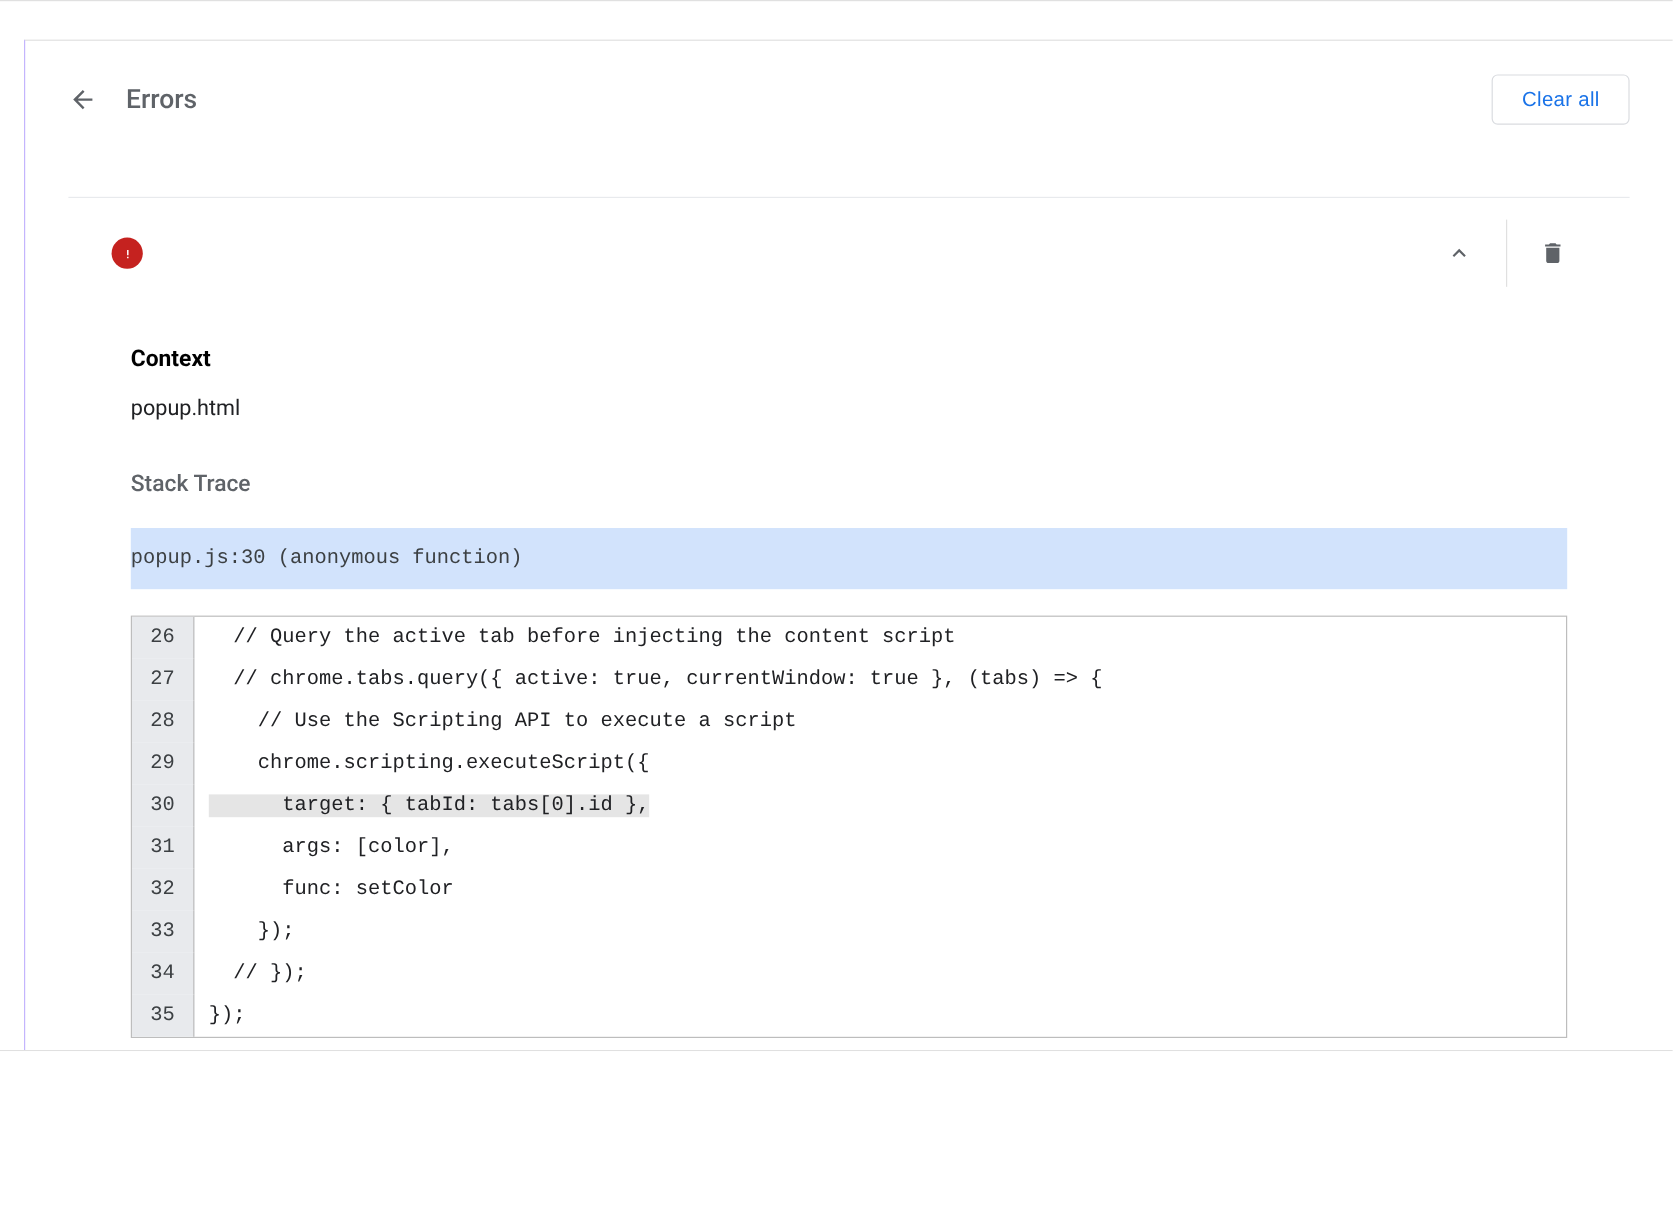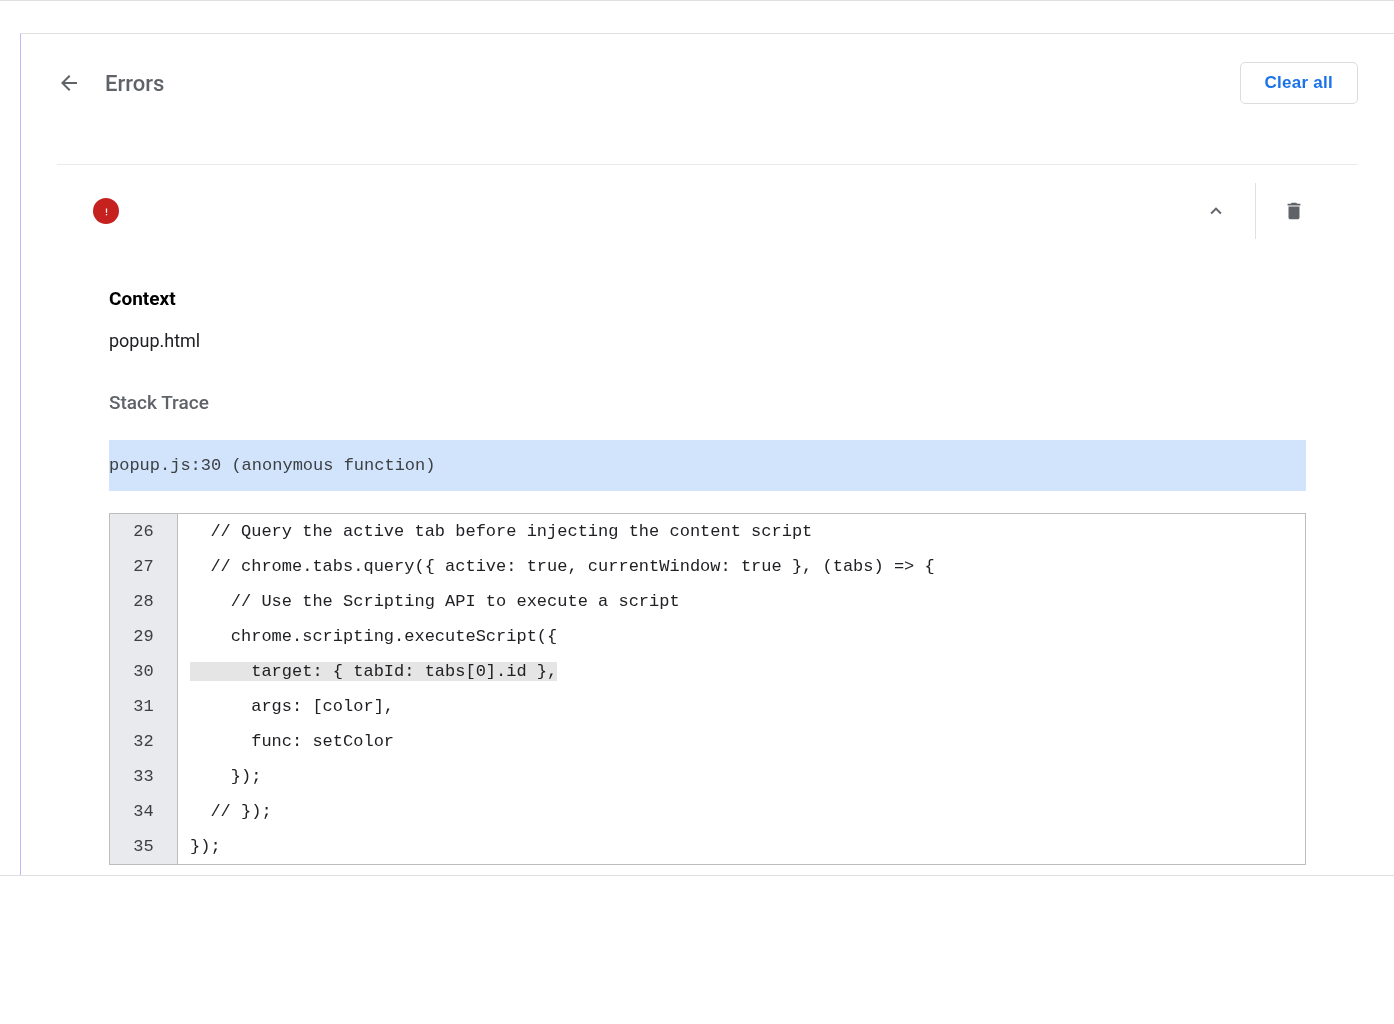--- a/index.html
+++ b/index.html
@@ -52,7 +52,7 @@
       border: 1px solid #dadce0;
       color: #1a73e8;
       font-size: 17px;
-      font-weight: 700;
+      font-weight: 400;
       padding: 10px 24px;
       border-radius: 5px;
       cursor: pointer;

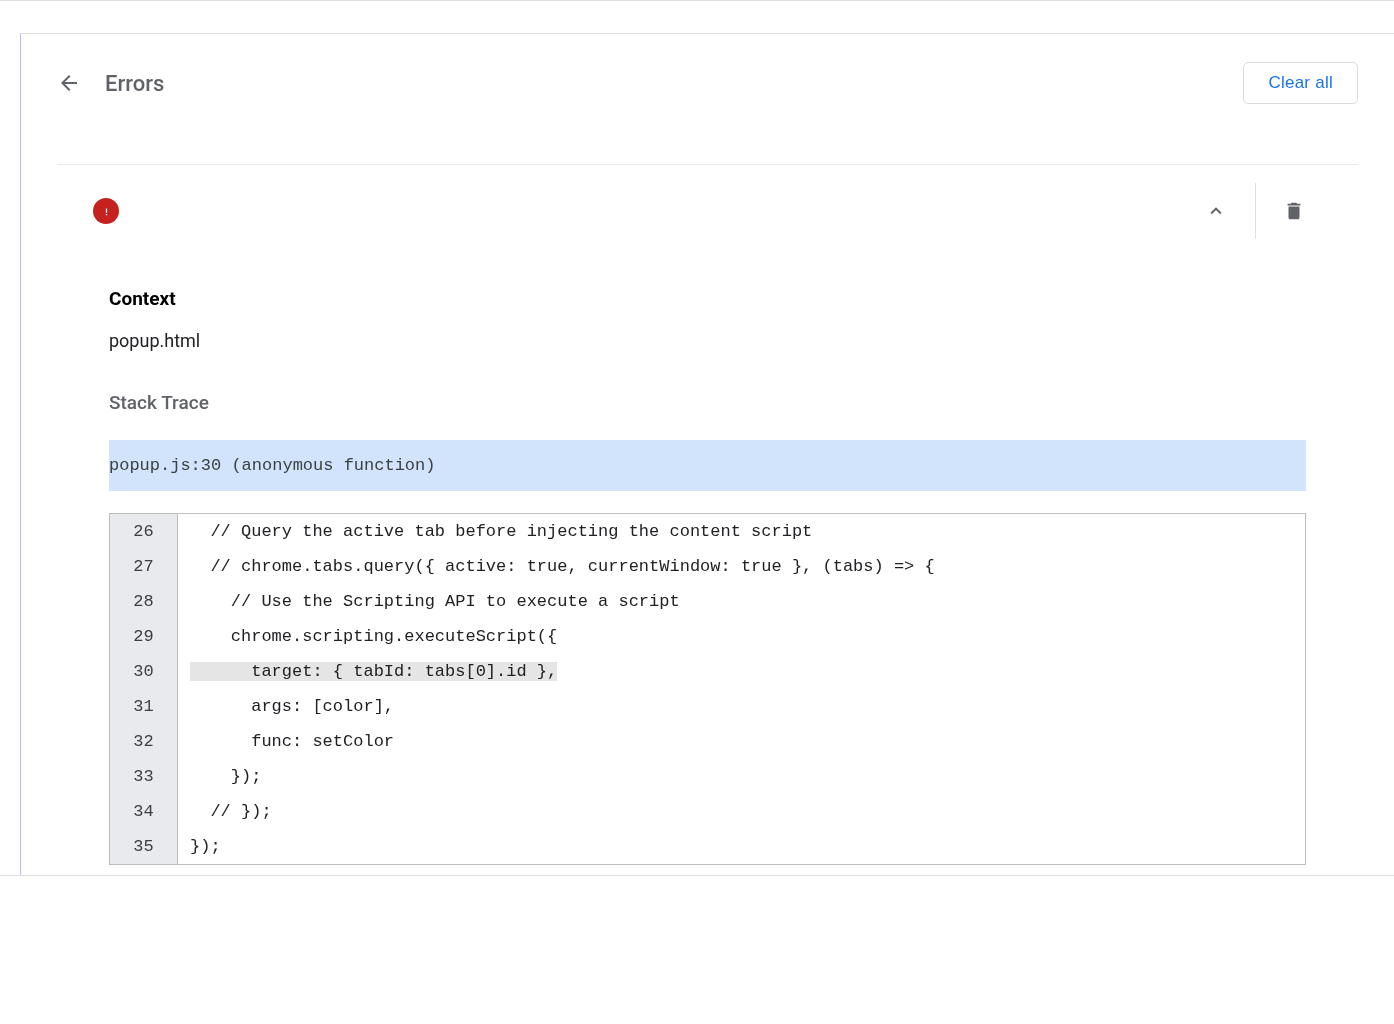--- a/index.html
+++ b/index.html
@@ -161,7 +161,7 @@
       display: flex;
     }
     .line-number {
-      width: 68px;
+      width: 52px;
       text-align: center;
       background: #e8eaed;
       border-right: 1px solid #bdbdbd;

